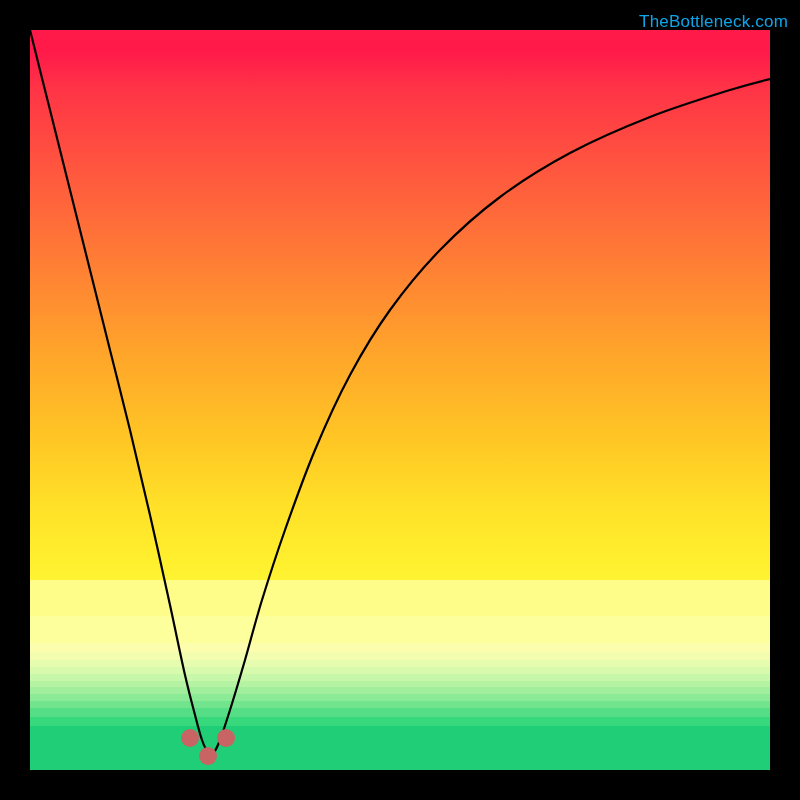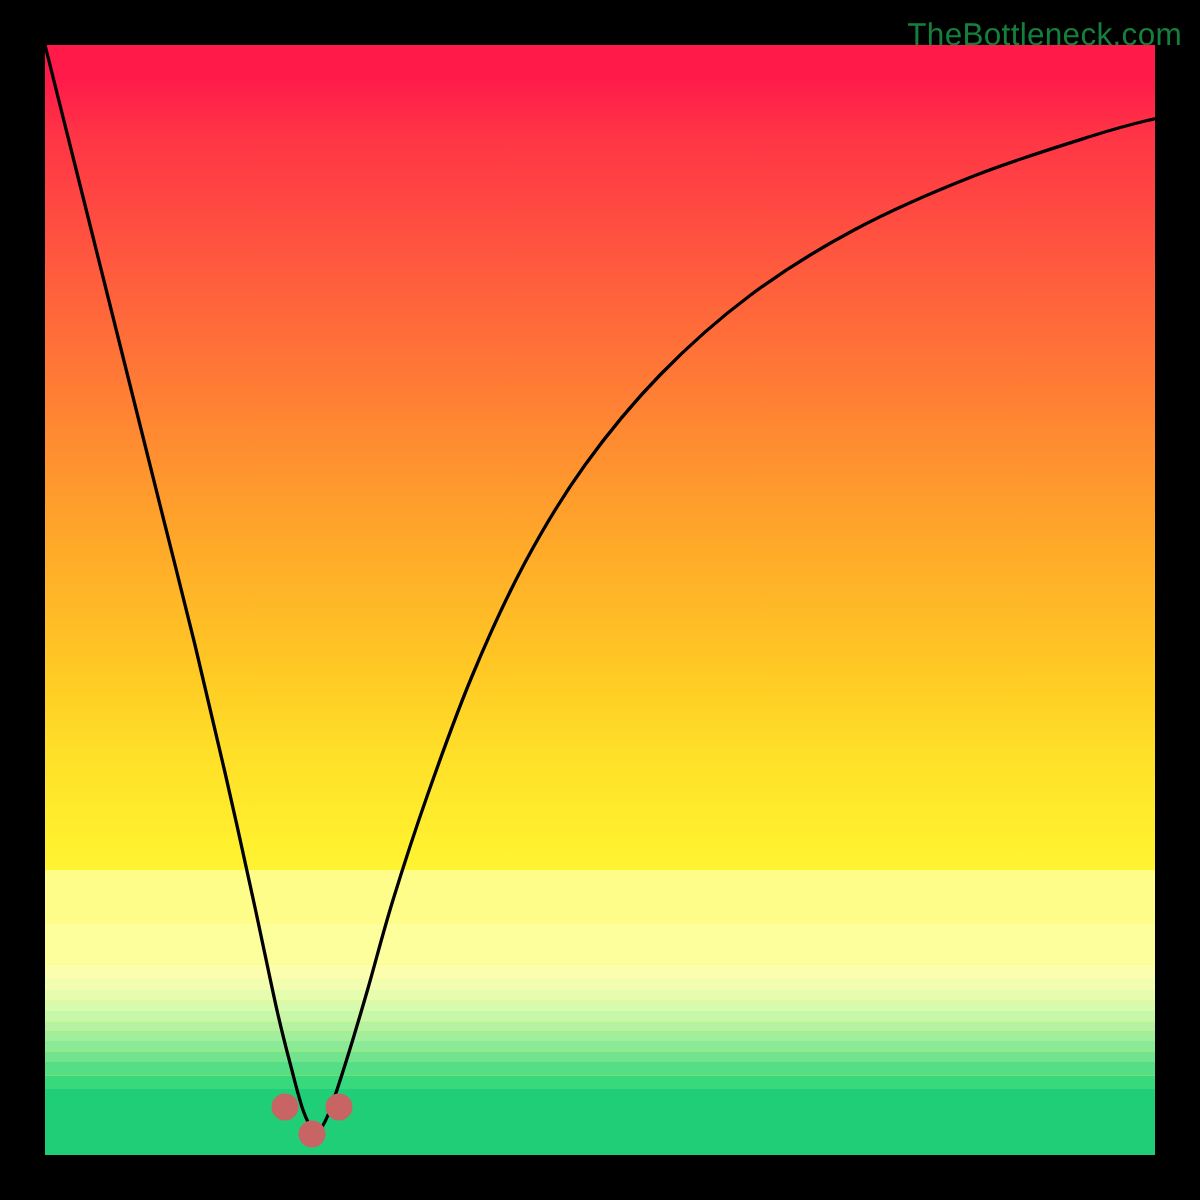--- a/index.html
+++ b/index.html
@@ -73,8 +73,8 @@
     position: absolute;
     top: 12px;
     right: 12px;
-    color: #15803d;
-    font-size: 21px;
+    color: #0ea5e9;
+    font-size: 17px;
     font-weight: 400;
     letter-spacing: 0.2px;
   }

